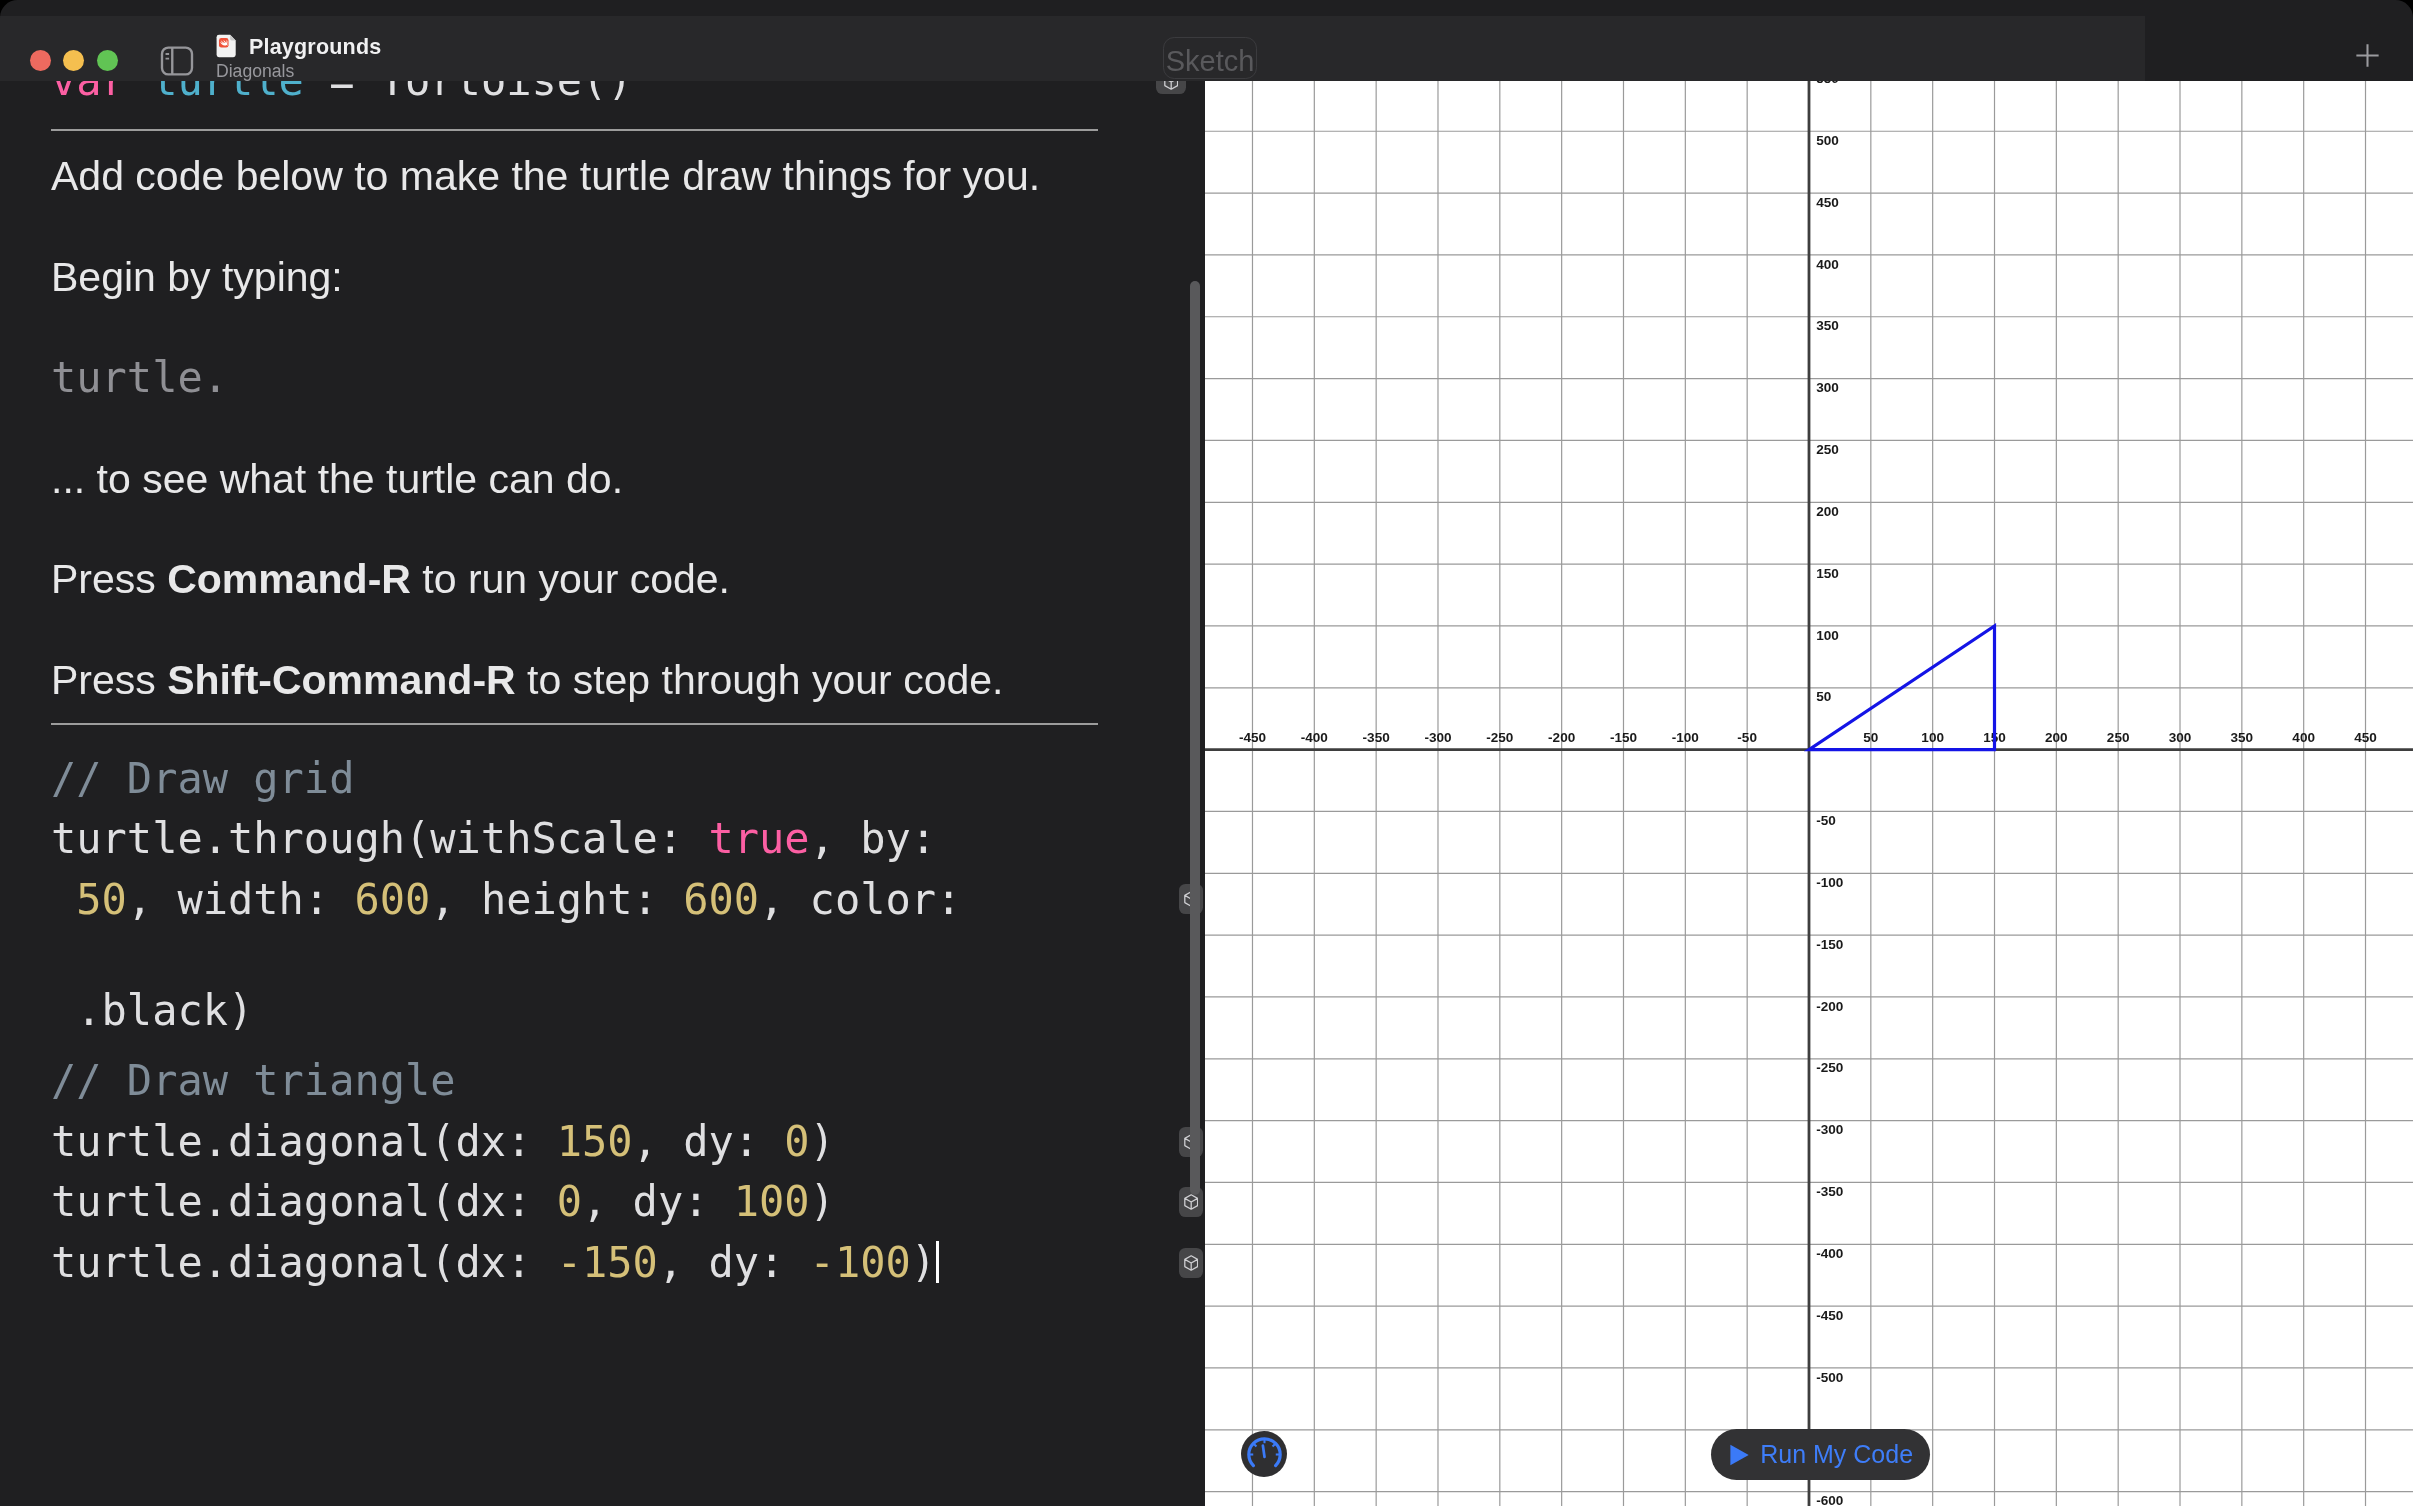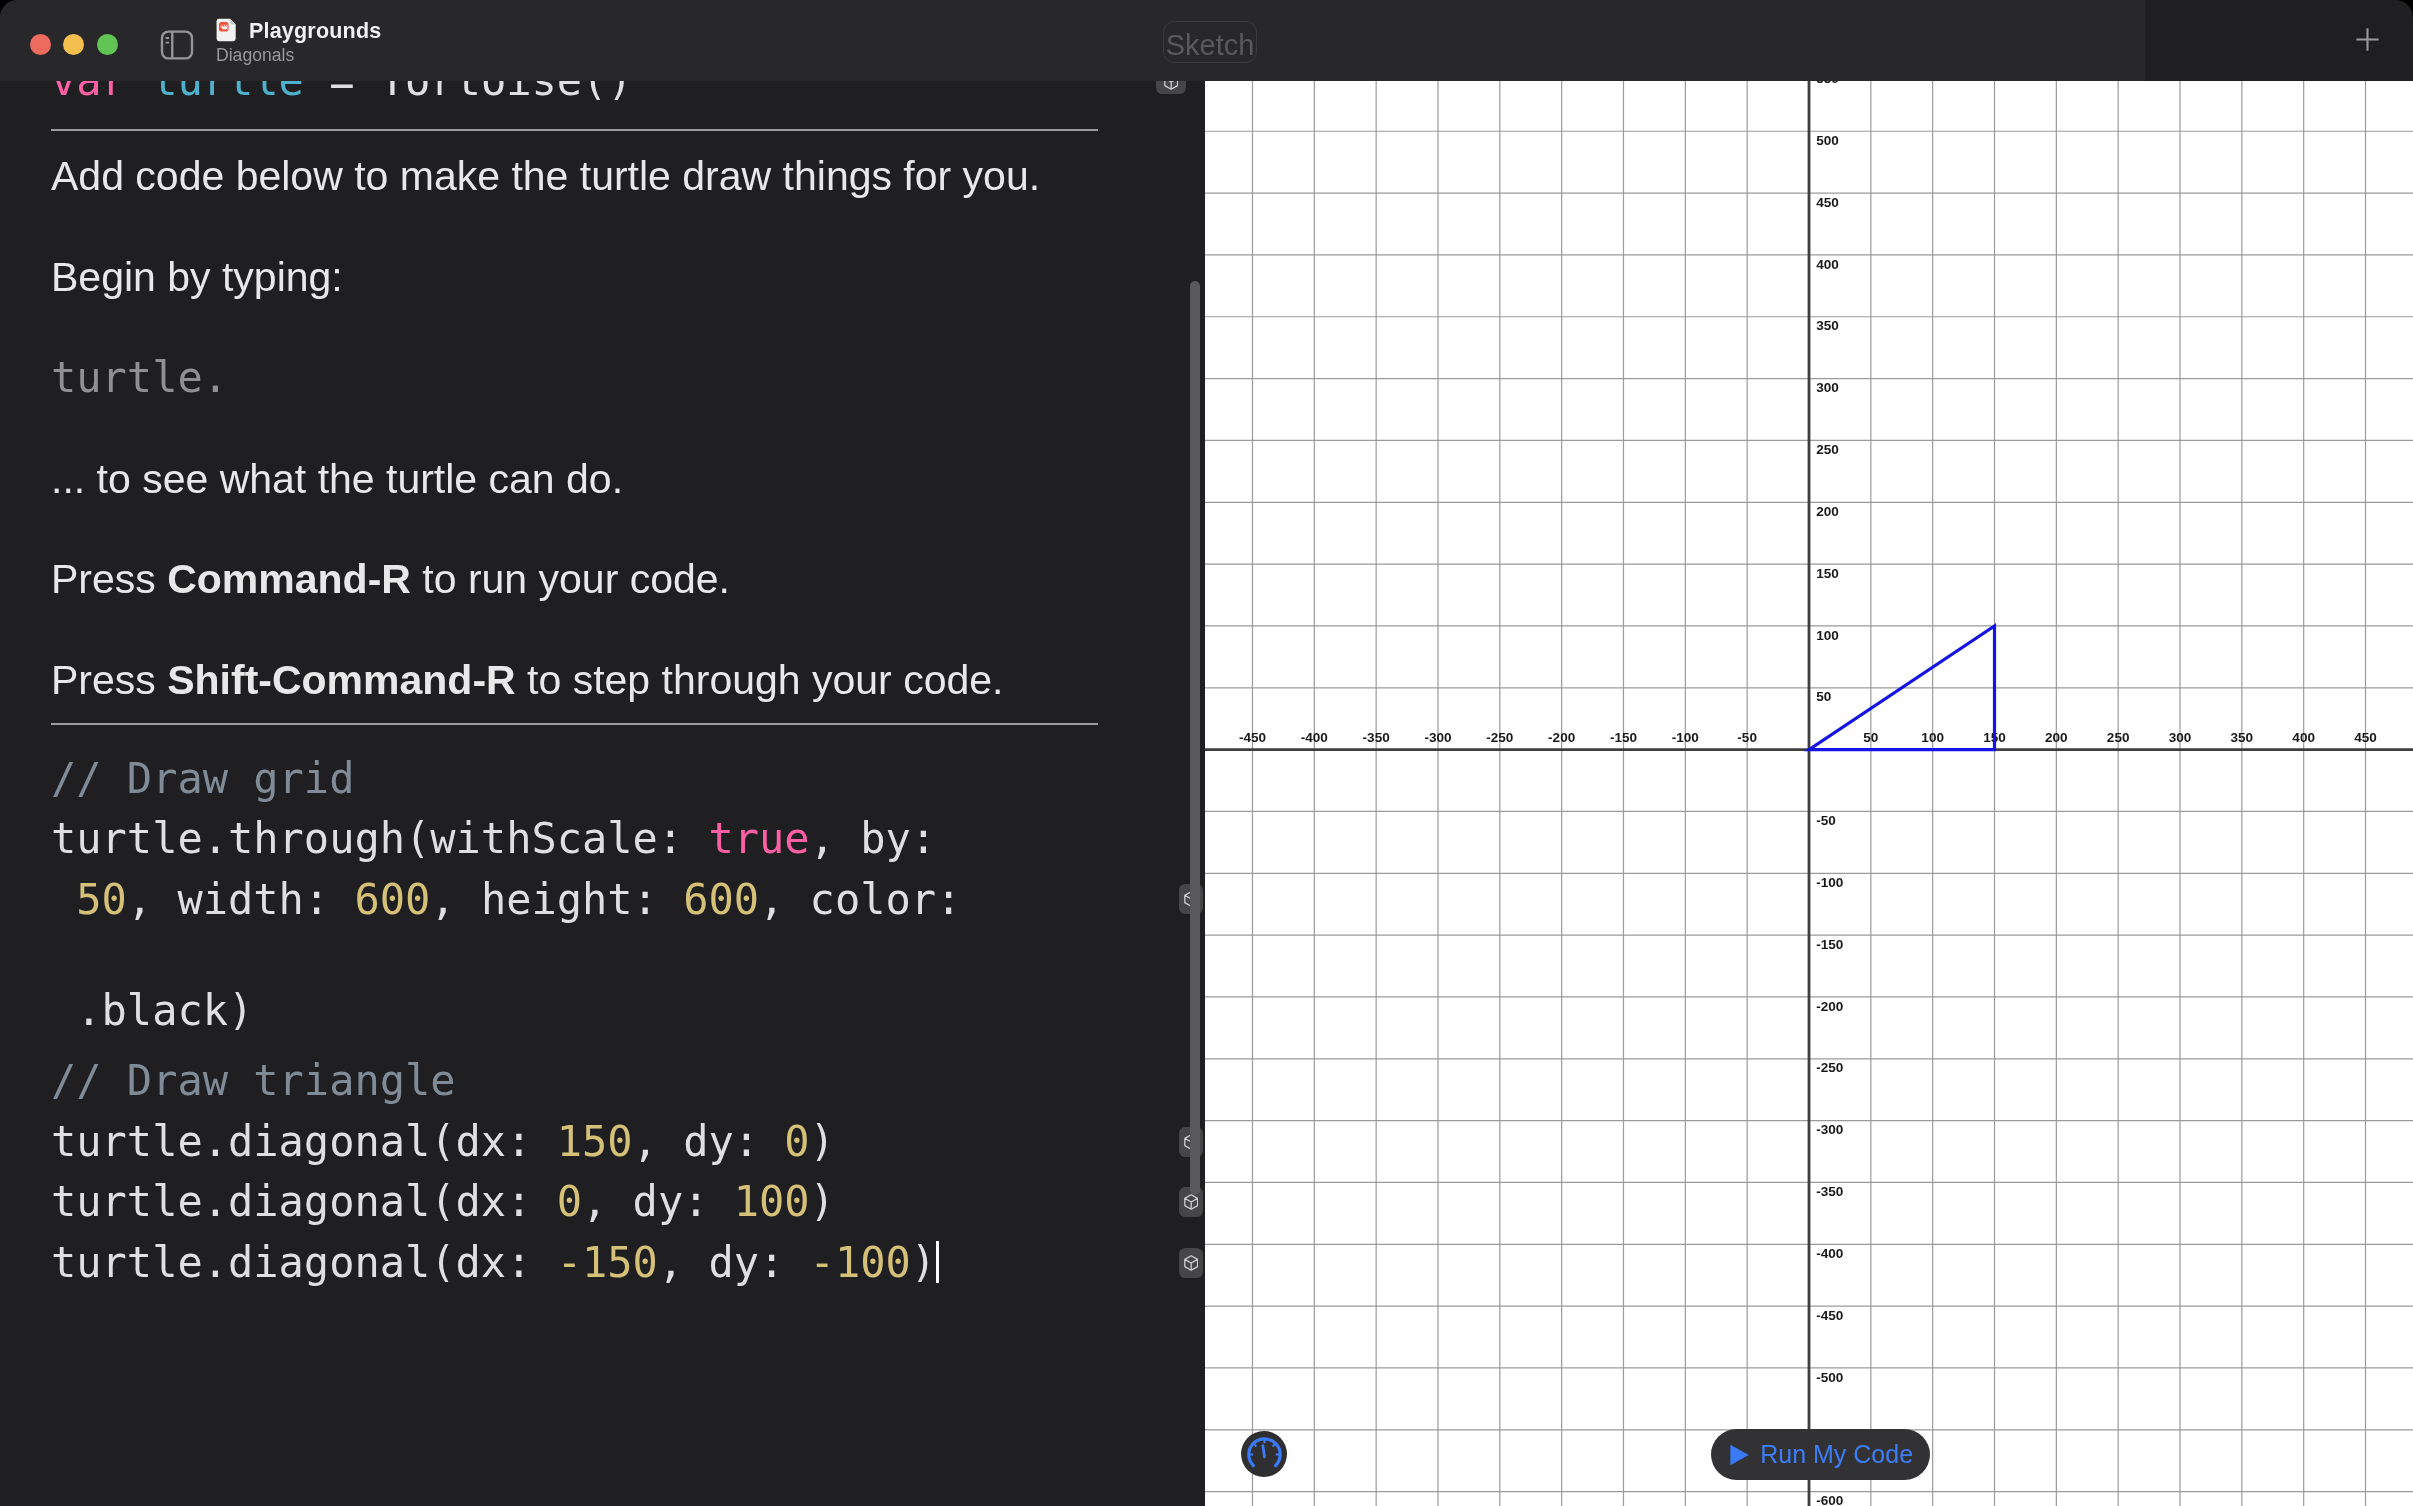--- a/index.html
+++ b/index.html
@@ -7,7 +7,7 @@
   .window{position:absolute;inset:0;border-radius:17.6px 17.6px 0 0;overflow:hidden;background:#1f1f21;}
 
   
-  .titlebar{position:absolute;left:0;top:0;width:2145px;height:81px;background:#28282a;}
+  .titlebar{position:absolute;left:0;top:16px;width:2145px;height:81px;background:#28282a;}
   .traffic{position:absolute;top:34px;width:21px;height:21px;border-radius:50%;}
   .t-red{left:29.5px;background:#ed6a5f;}
   .t-yellow{left:63px;background:#f5bf4f;}

